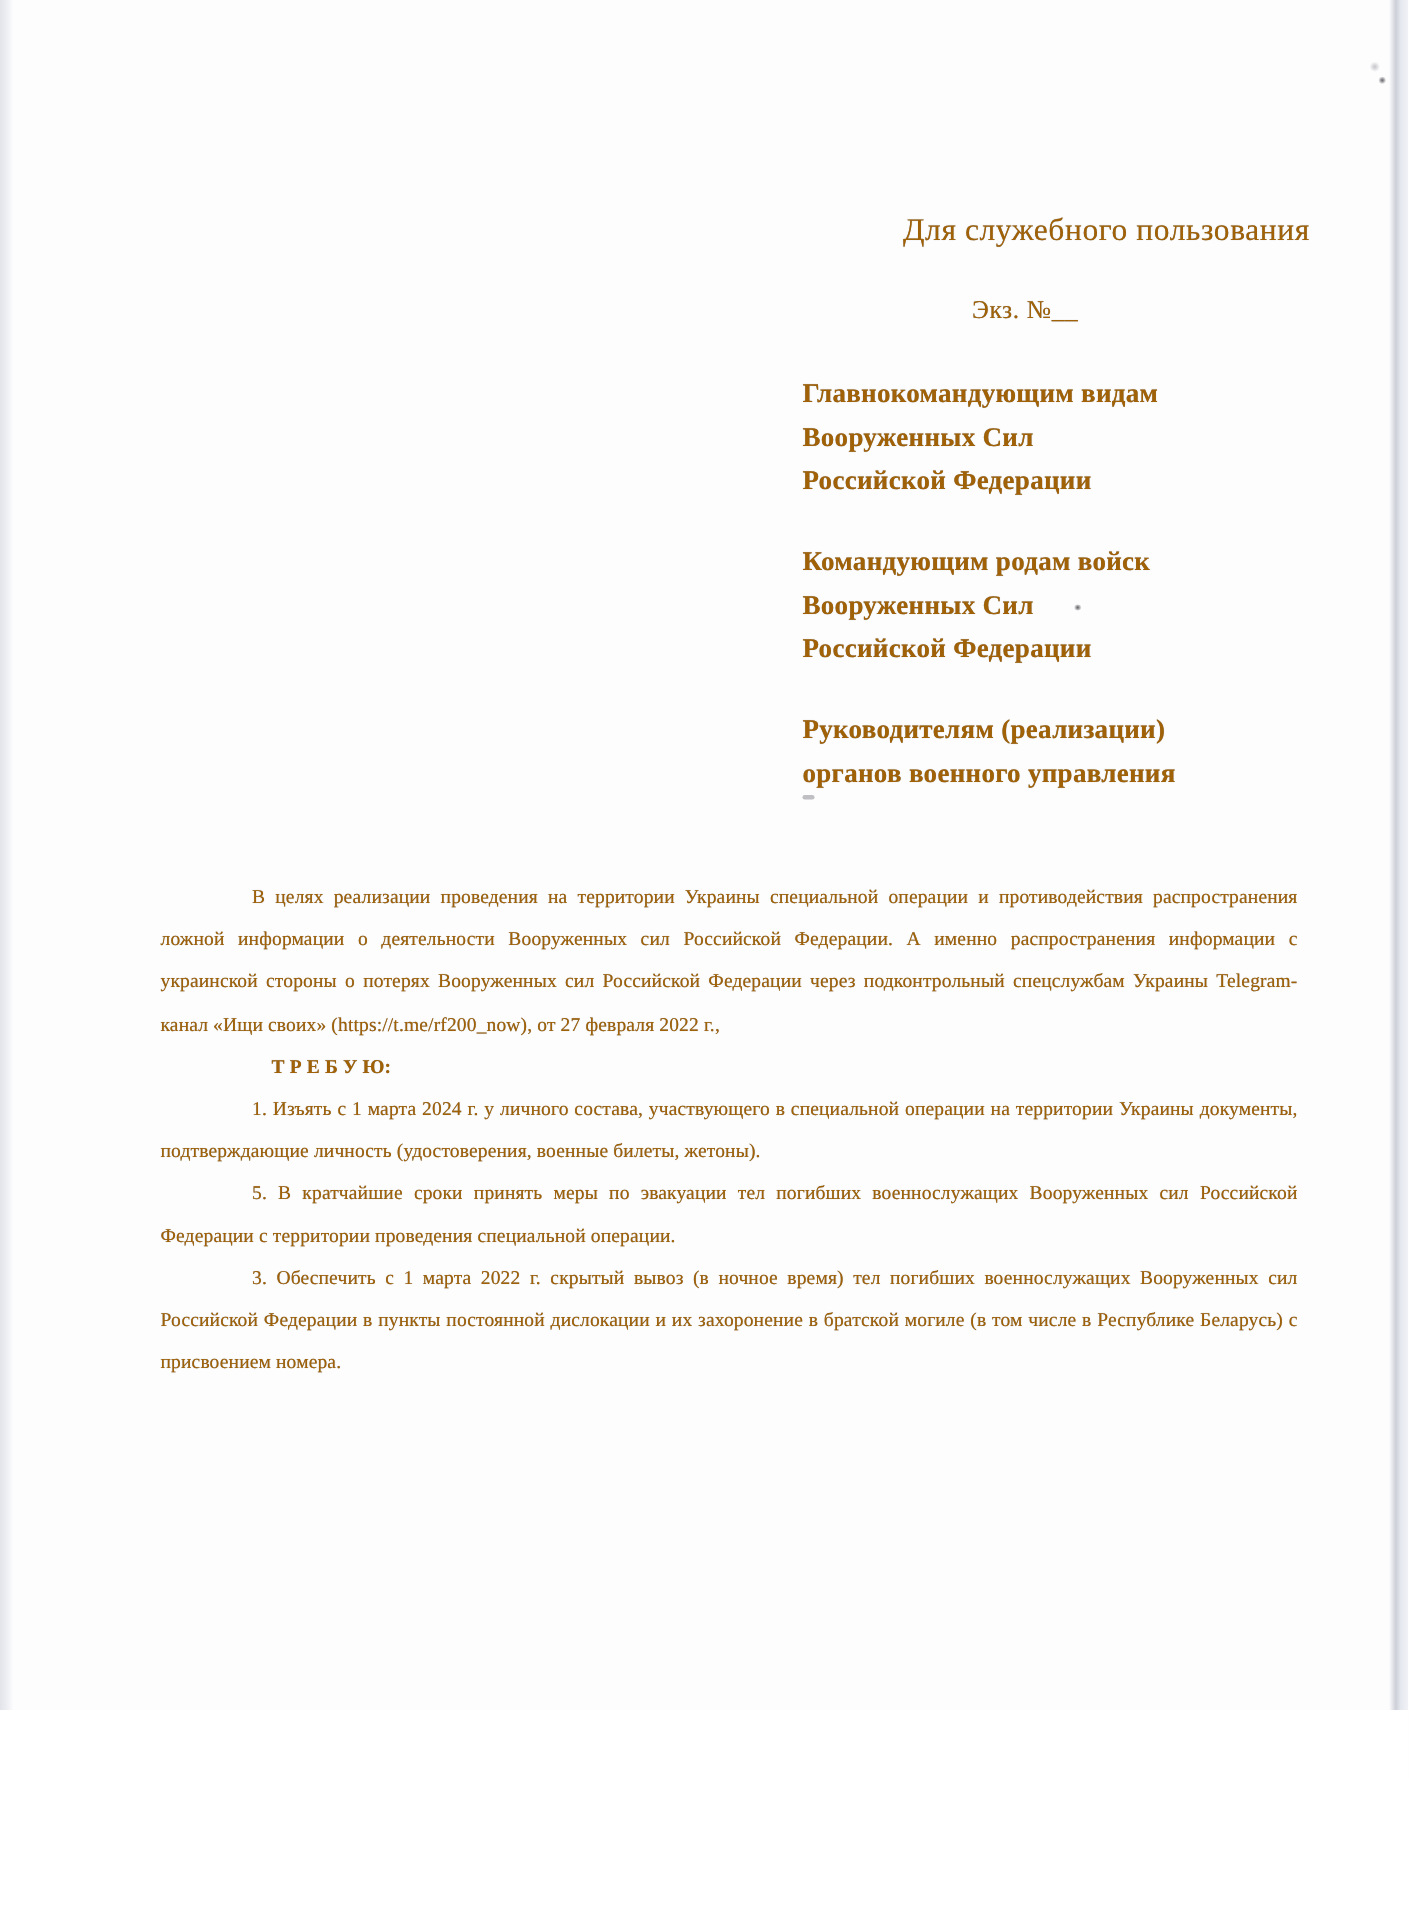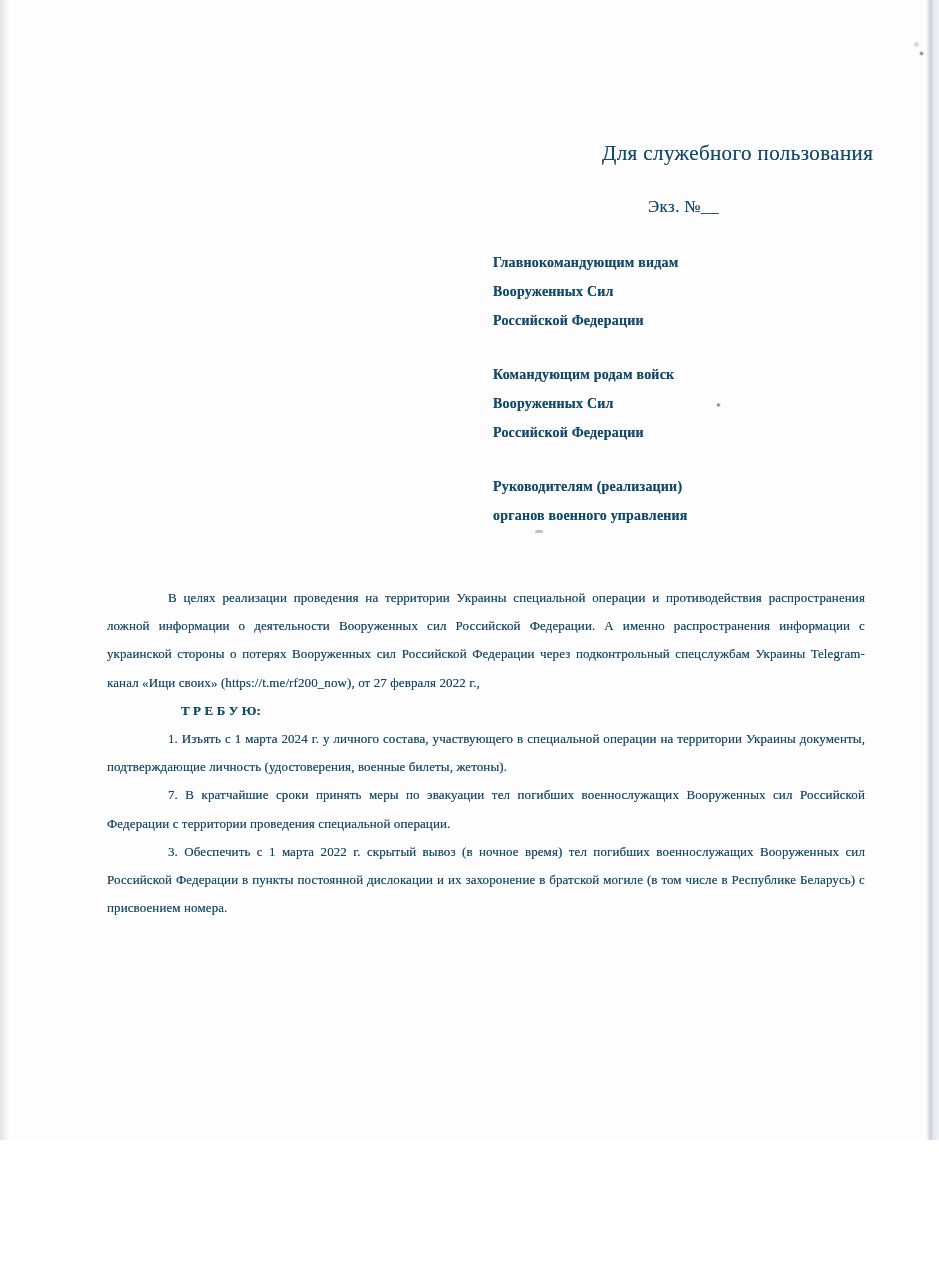--- a/index.html
+++ b/index.html
@@ -15,7 +15,7 @@
     background: #fdfdfe;
     overflow: hidden;
     font-family: "Liberation Serif", "DejaVu Serif", serif;
-    color: #0c4a6e;
+    color: #a16207;
   }
   
   .page .txt, .page p, .page div {

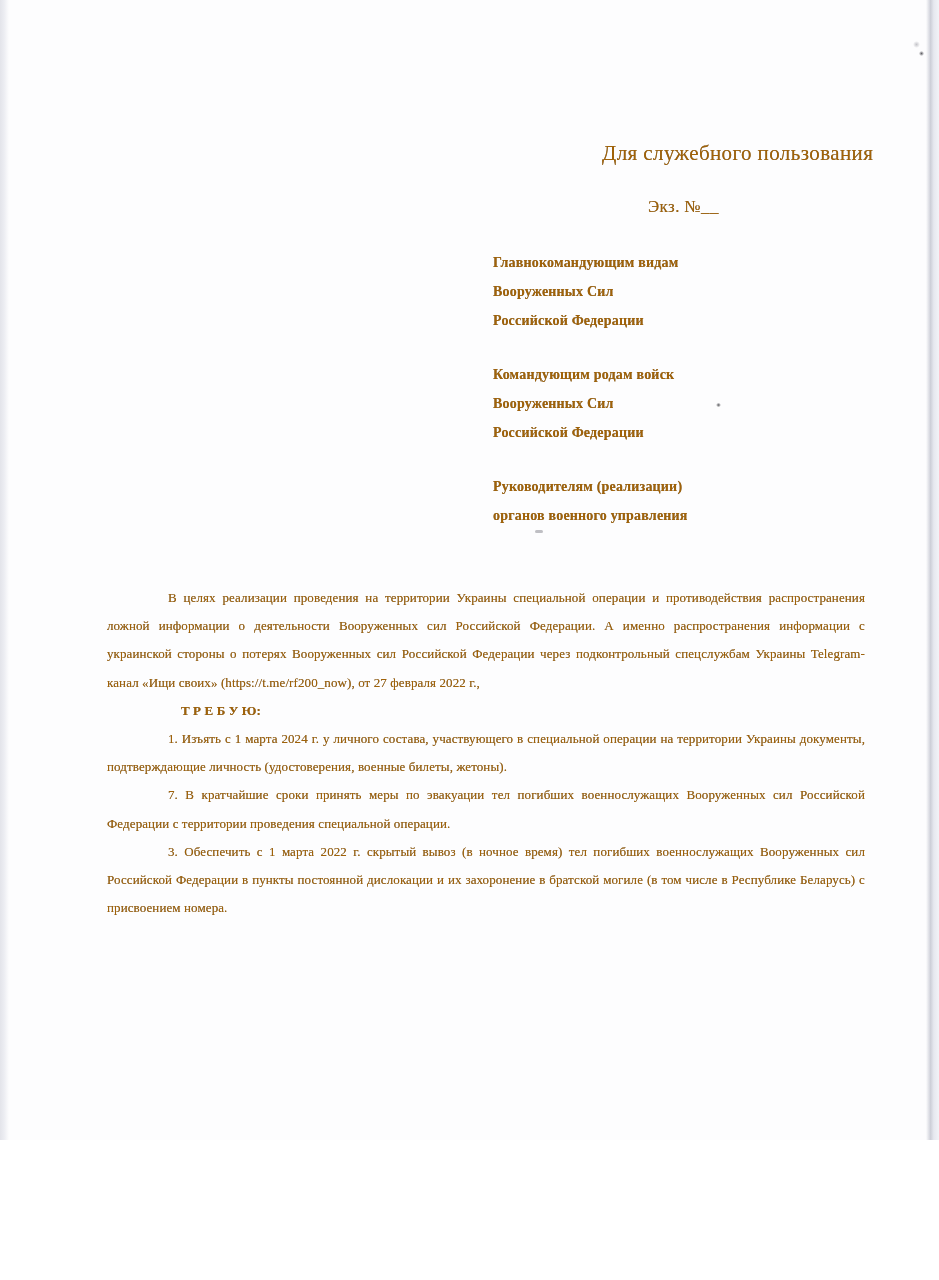--- a/index.html
+++ b/index.html
@@ -54,9 +54,9 @@
   }
   .addressees {
     position: absolute;
-    left: 493px;
+    left: 535px;
     top: 248px;
-    font-size: 14px;
+    font-size: 18px;
     font-weight: bold;
     line-height: 29px;
     letter-spacing: 0.2px;

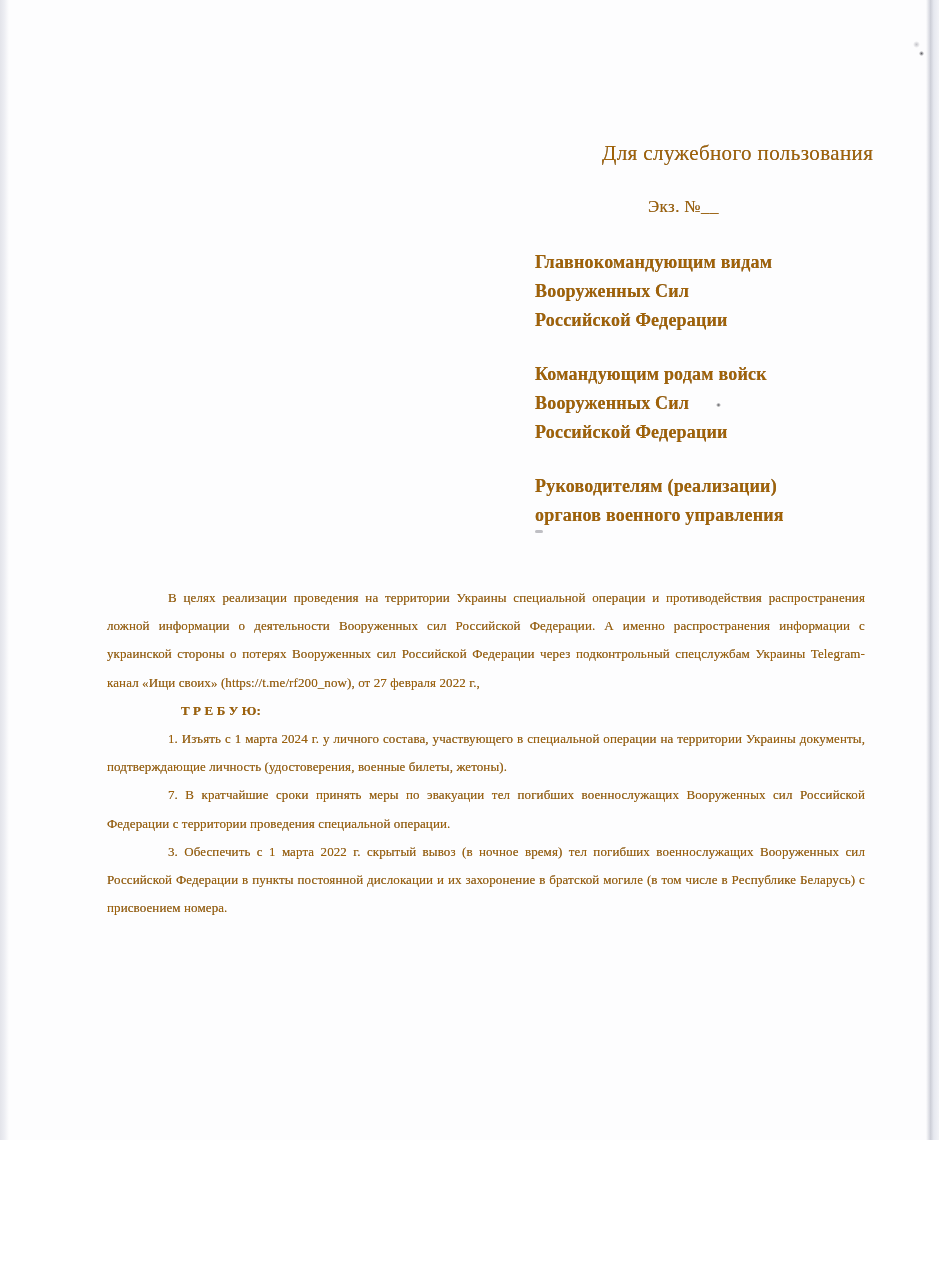--- a/index.html
+++ b/index.html
@@ -144,7 +144,7 @@
     <p>В целях реализации проведения на территории Украины специальной операции и противодействия распространения ложной информации о деятельности Вооруженных сил Российской Федерации. А именно распространения информации с украинской стороны о потерях Вооруженных сил Российской Федерации через подконтрольный спецслужбам Украины Telegram-канал «Ищи своих» (https://t.me/rf200_now), от 27 февраля 2022 г.,</p>
     <p class="demand">Т Р Е Б У Ю:</p>
     <p>1. Изъять с 1 марта 2024 г. у личного состава, участвующего в специальной операции на территории Украины документы, подтверждающие личность (удостоверения, военные билеты, жетоны).</p>
-    <p>7. В кратчайшие сроки принять меры по эвакуации тел погибших военнослужащих Вооруженных сил Российской Федерации  с территории проведения специальной операции.</p>
+    <p>5. В кратчайшие сроки принять меры по эвакуации тел погибших военнослужащих Вооруженных сил Российской Федерации  с территории проведения специальной операции.</p>
     <p>3. Обеспечить с 1 марта 2022 г. скрытый вывоз (в ночное время) тел погибших военнослужащих Вооруженных сил Российской Федерации в пункты постоянной дислокации и их захоронение в братской могиле (в том числе в Республике Беларусь) с присвоением номера.</p>
   </div>
 

